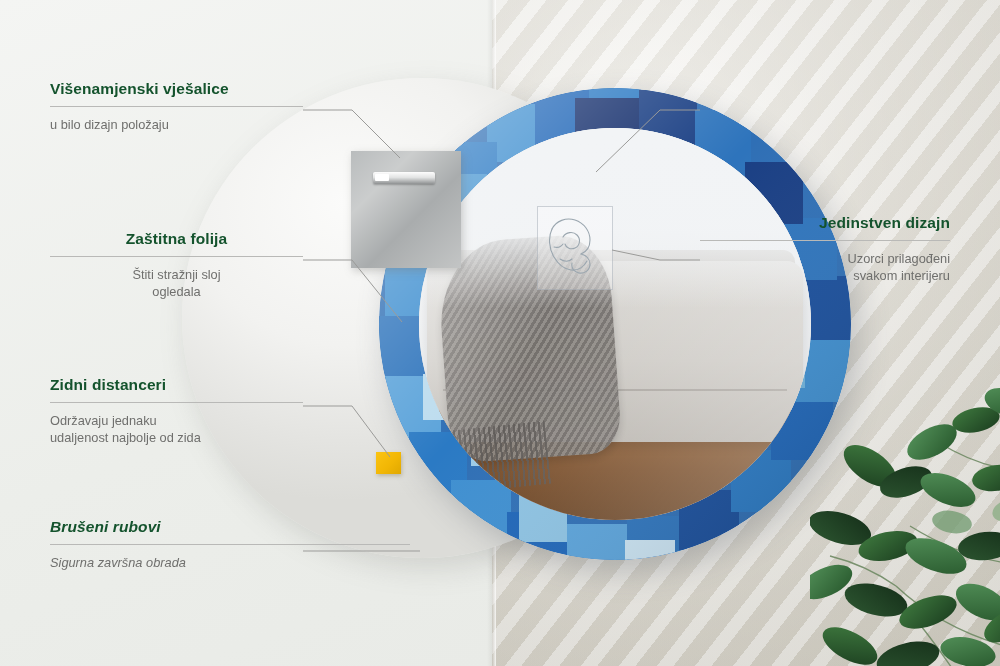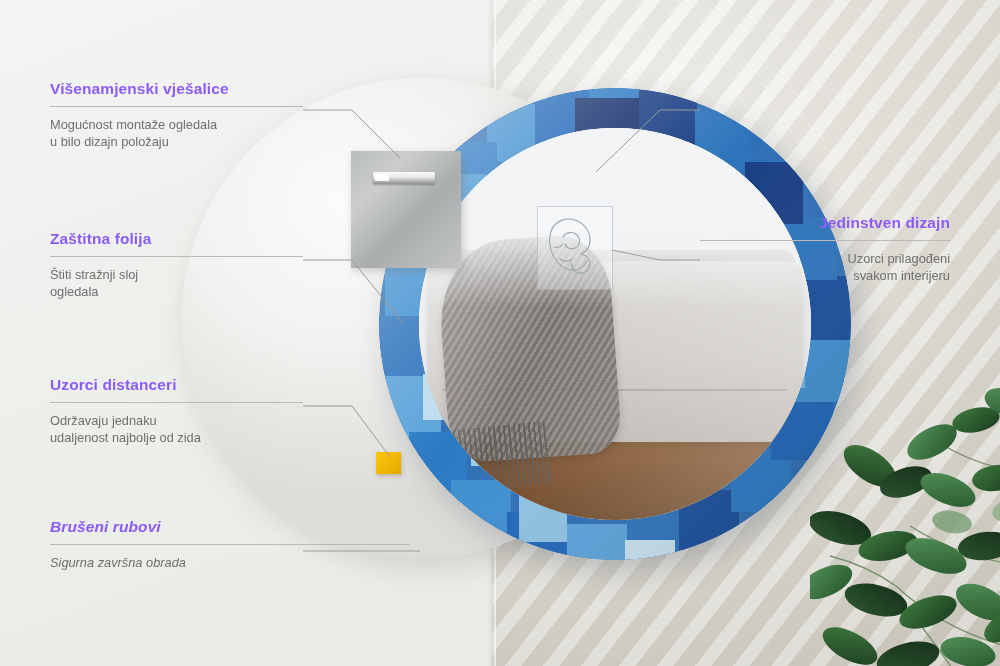--- a/index.html
+++ b/index.html
@@ -79,7 +79,7 @@
 
   
   .cal{position:absolute;}
-  .cal h3{margin:0;font-size:15.5px;font-weight:bold;color:#8b5cf6;letter-spacing:.1px;}
+  .cal h3{margin:0;font-size:15.5px;font-weight:bold;color:#14532d;letter-spacing:.1px;}
   .cal .rule{height:1px;background:#b9b9b7;margin:8px 0 9px 0;}
   .cal p{margin:0;font-size:12.8px;line-height:17px;color:#6f6f6d;}
   .cal.right{text-align:right;}

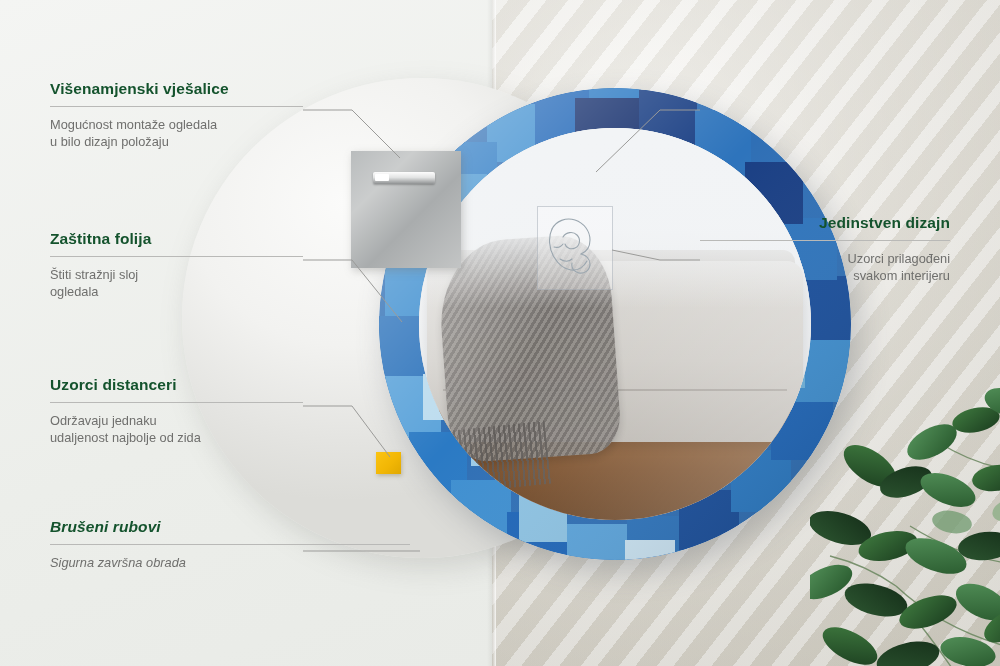--- a/index.html
+++ b/index.html
@@ -258,7 +258,6 @@
   <div class="cal c1">
     <h3>Višenamjenski vješalice</h3>
     <div class="rule"></div>
-    <p>Mogućnost montaže ogledala</p>
     <p>u bilo dizajn položaju</p>
   </div>
 

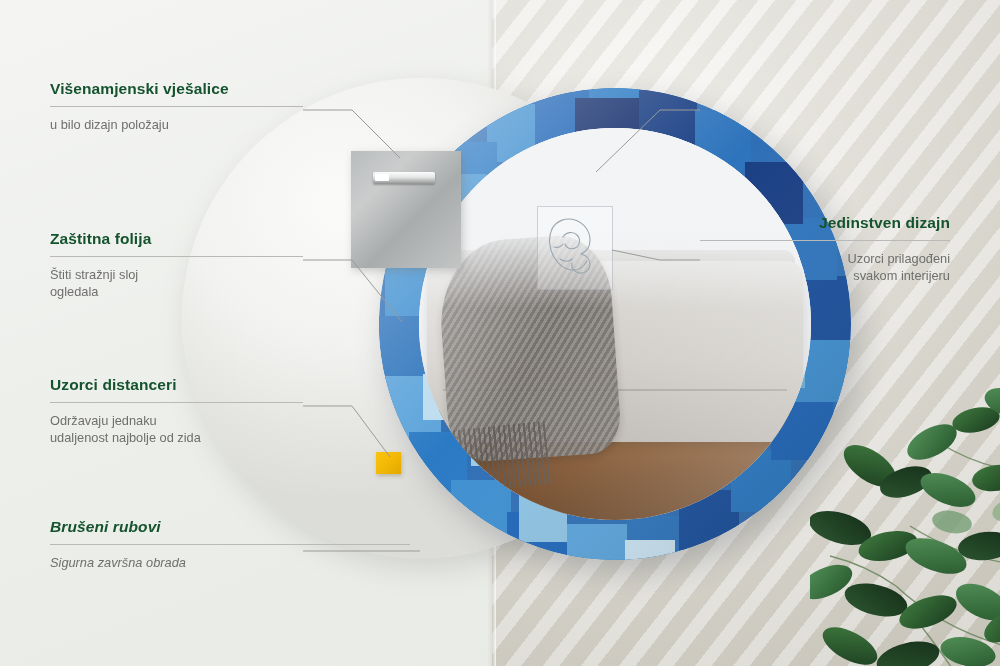--- a/index.html
+++ b/index.html
@@ -85,7 +85,7 @@
   .cal.right{text-align:right;}
 
   .c1{left:50px;top:80px;width:253px;}
-  .c2{left:50px;top:230px;width:253px;}
+  .c2{left:50px;top:230px;width:253px;text-align:center;}
   .c3{left:50px;top:376px;width:253px;}
   .c4{left:50px;top:518px;width:360px;font-style:italic;}
   .r1{left:700px;top:80px;width:250px;}

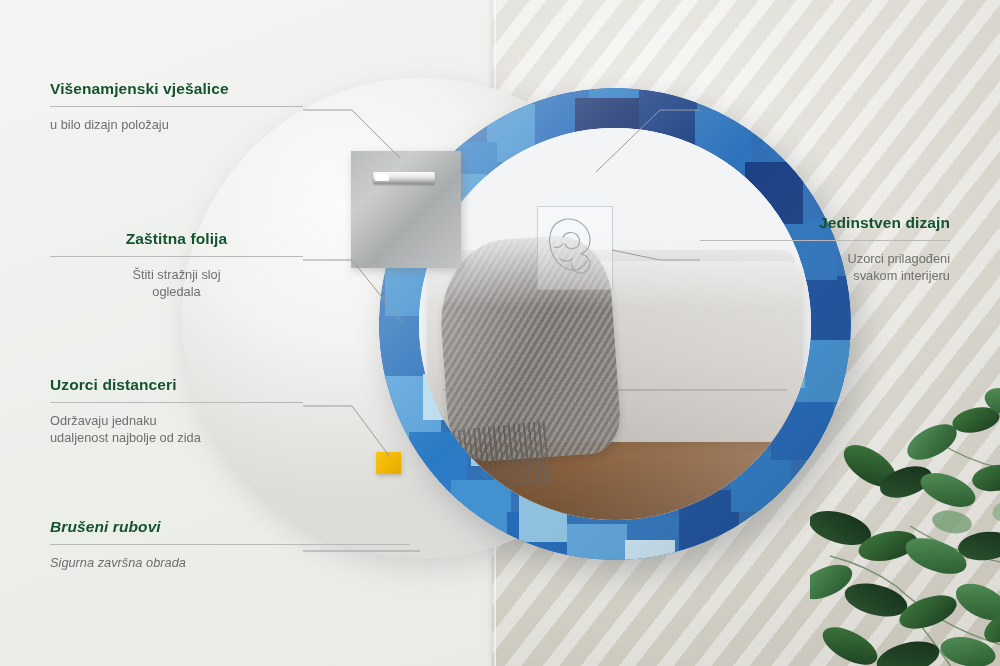--- a/index.html
+++ b/index.html
@@ -269,7 +269,7 @@
   </div>
 
   <div class="cal c3">
-    <h3>Uzorci distanceri</h3>
+    <h3>Zidni distanceri</h3>
     <div class="rule"></div>
     <p>Održavaju jednaku</p>
     <p>udaljenost najbolje od zida</p>

